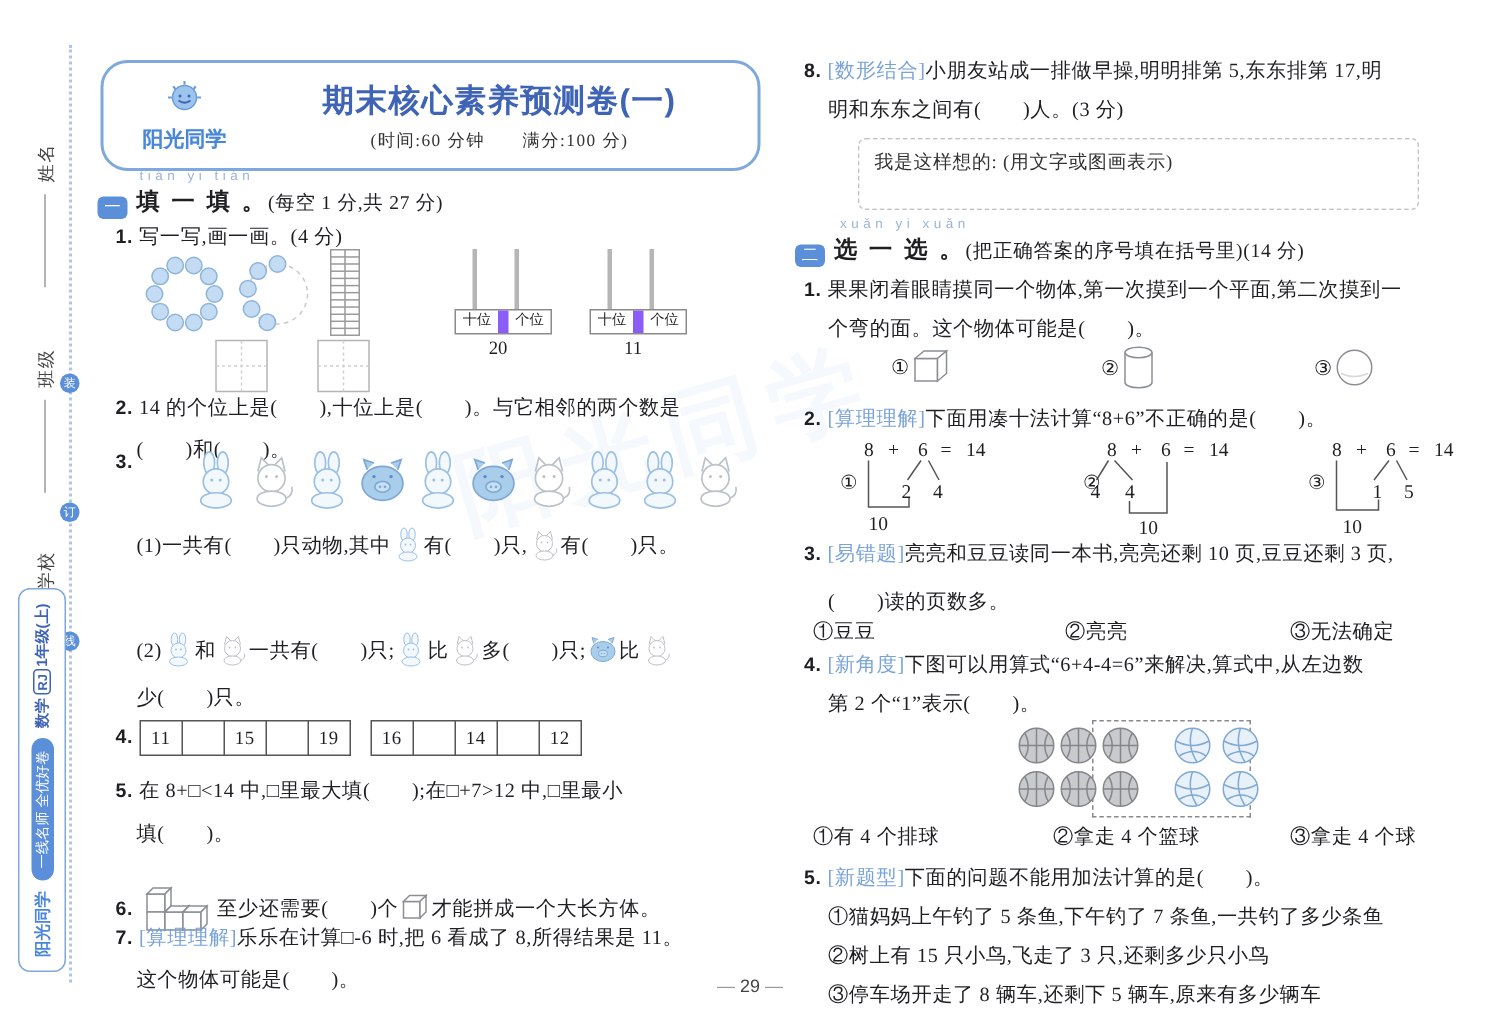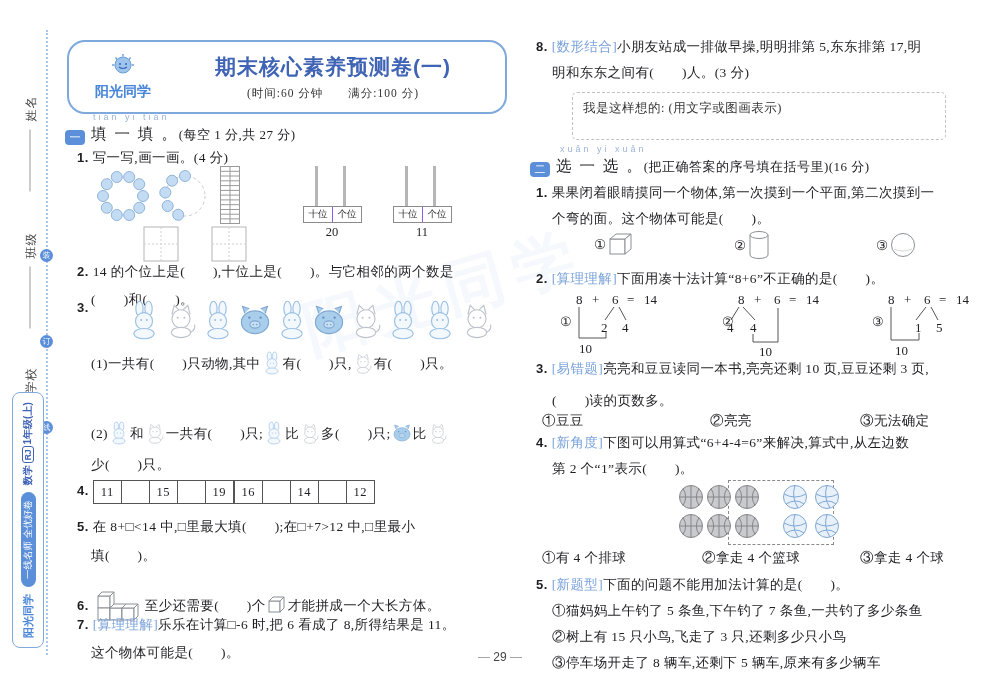--- a/index.html
+++ b/index.html
@@ -38,7 +38,7 @@
   .secrow{position:absolute;white-space:nowrap;}
   .sicon{display:inline-block;width:20px;height:15px;background:#5b8fd9;border-radius:4px;color:#fff;
          font-size:11px;line-height:15px;text-align:center;font-family:"Liberation Sans",sans-serif;vertical-align:-2px;}
-  .stitle{font-weight:normal;font-size:15.5px;letter-spacing:2px;margin-left:6px;}
+  .stitle{font-weight:bold;font-size:15.5px;letter-spacing:2px;margin-left:6px;}
   .sscore{font-size:13px;letter-spacing:0.5px;}
   
   .q{position:absolute;font-size:13.5px;white-space:nowrap;letter-spacing:0.4px;}

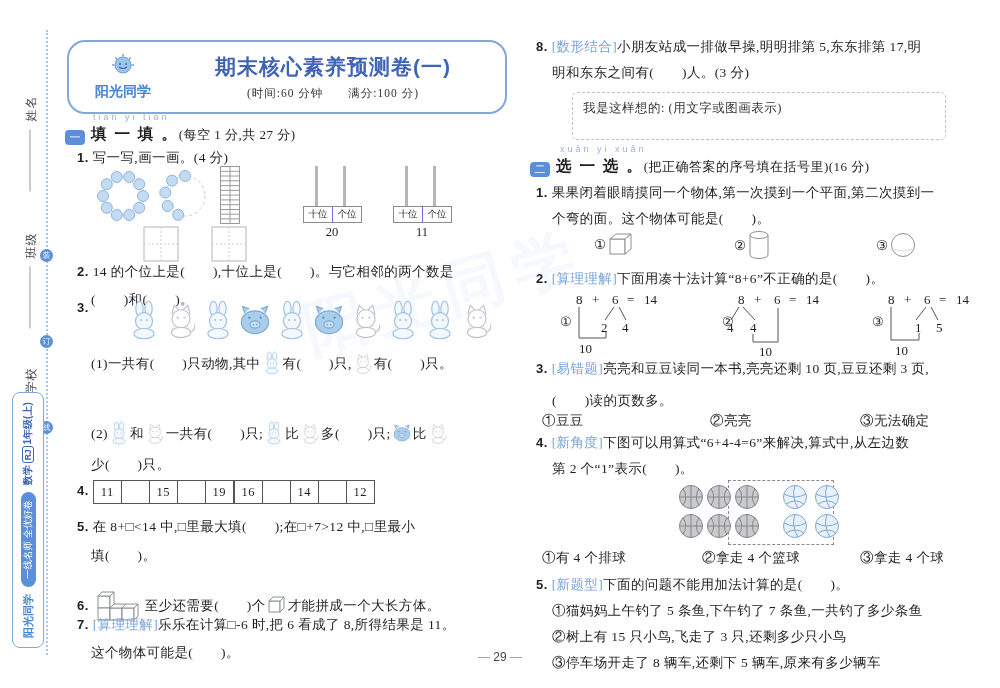--- a/index.html
+++ b/index.html
@@ -404,7 +404,7 @@
 
     <div class="pinyin" style="left:30px;top:144px">xuǎn yi xuǎn</div>
     <div class="secrow" style="left:0;top:156px">
-      <span class="sicon">二</span><span class="stitle">选 一 选 。</span><span class="sscore">(把正确答案的序号填在括号里)(16 分)</span>
+      <span class="sicon">二</span><span class="stitle">选 一 选 。</span><span class="sscore">(把正确答案的序号填在括号里)(14 分)</span>
     </div>
 
     <div class="q" style="left:6px;top:184px"><span class="num">1.</span><span>果果闭着眼睛摸同一个物体,第一次摸到一个平面,第二次摸到一</span></div>

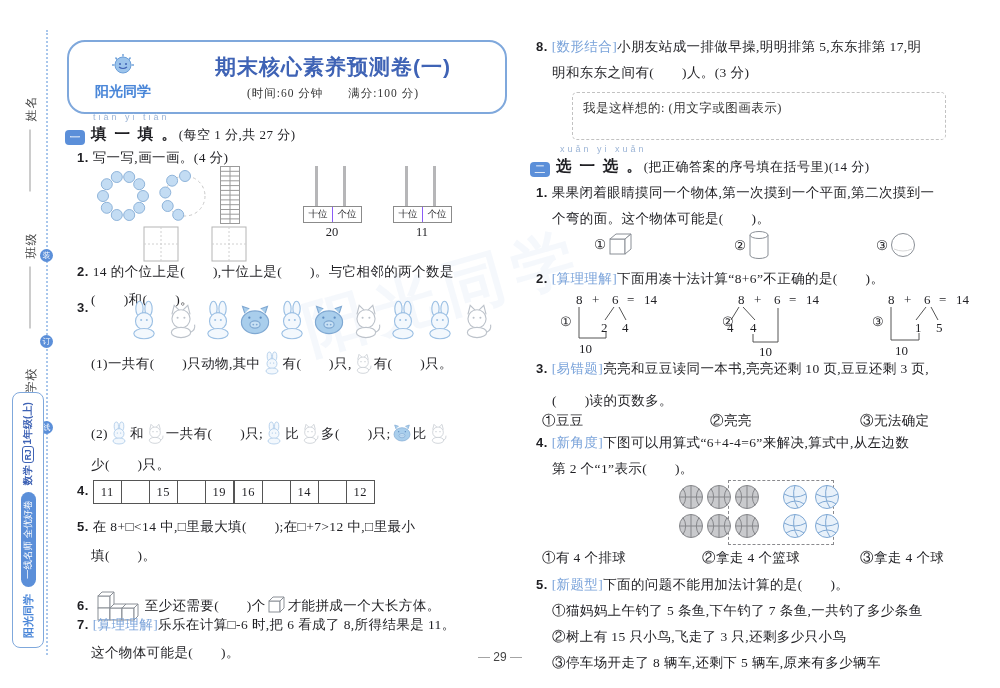--- a/index.html
+++ b/index.html
@@ -49,7 +49,7 @@
   .rod{position:absolute;top:0;width:3px;height:40px;background:#b6b6b8;}
   .pvtable{position:absolute;top:40px;left:0;display:flex;border:1px solid #8b8b8b;background:#fff;}
   .pvc{width:28px;height:15px;line-height:15px;text-align:center;font-size:9.5px;}
-  .pvc + .pvc{border-left:1px solid #8b5cf6;}
+  .pvc + .pvc{border-left:7px solid #8b5cf6;}
   .abnum{position:absolute;top:59px;left:0;width:58px;text-align:center;font-size:12.5px;}
   
   .seq-table{display:inline-flex;vertical-align:middle;}

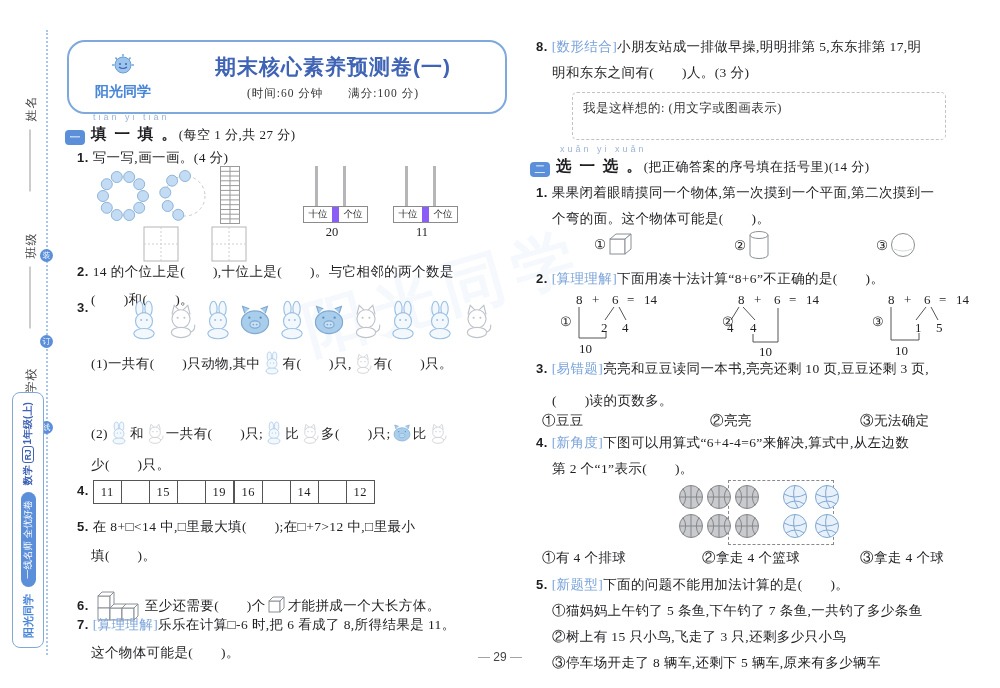--- a/index.html
+++ b/index.html
@@ -359,7 +359,7 @@
           <span class="cell">15</span>
           <span class="cell"></span>
           <span class="cell">19</span>
-        </span><span class="seq-table" style="">
+        </span><span class="seq-table" style="margin-left:13px">
           <span class="cell">16</span>
           <span class="cell"></span>
           <span class="cell">14</span>

